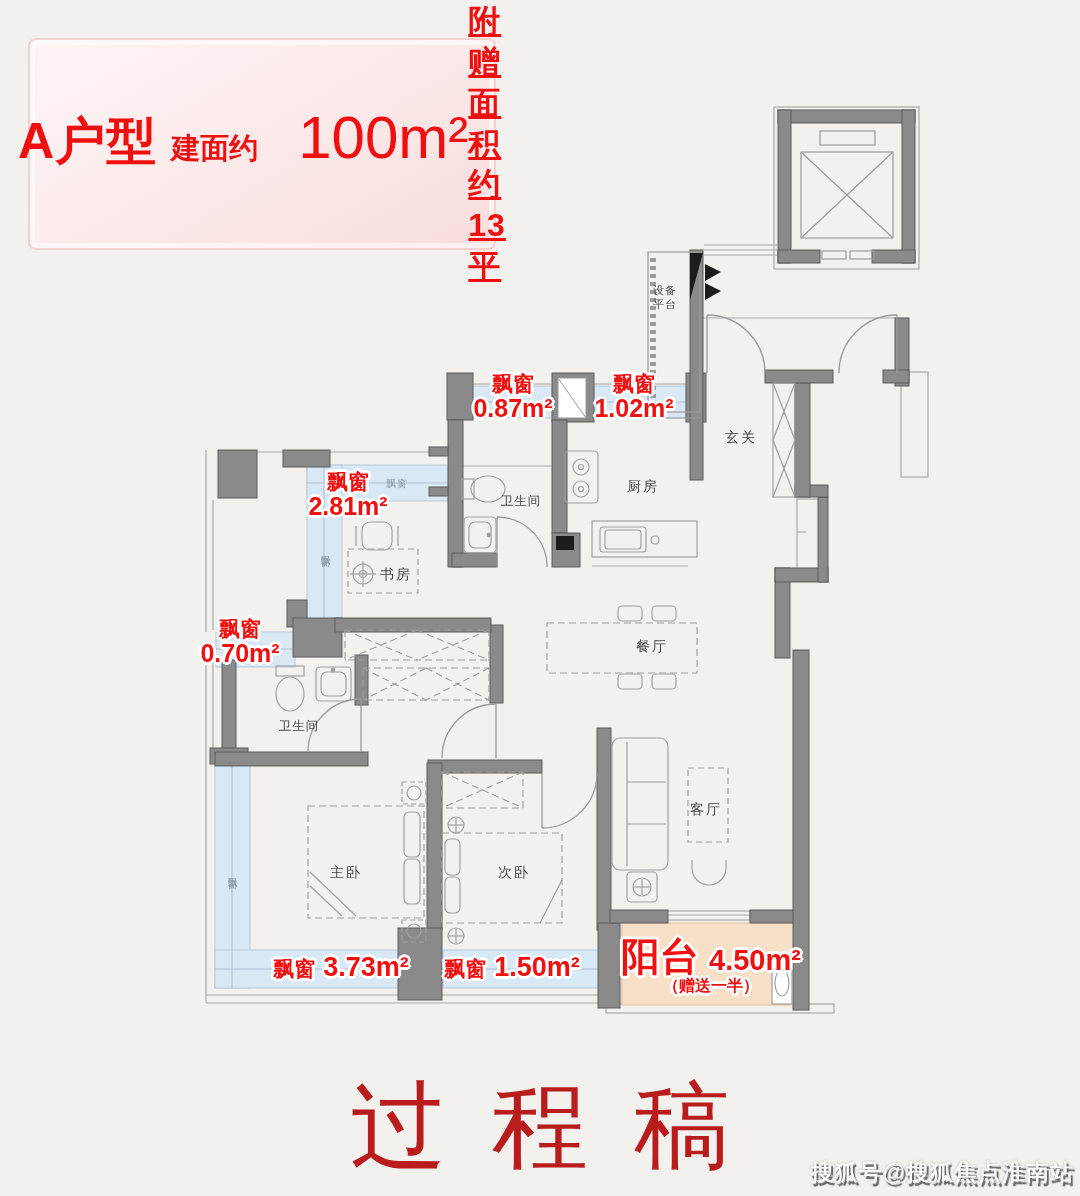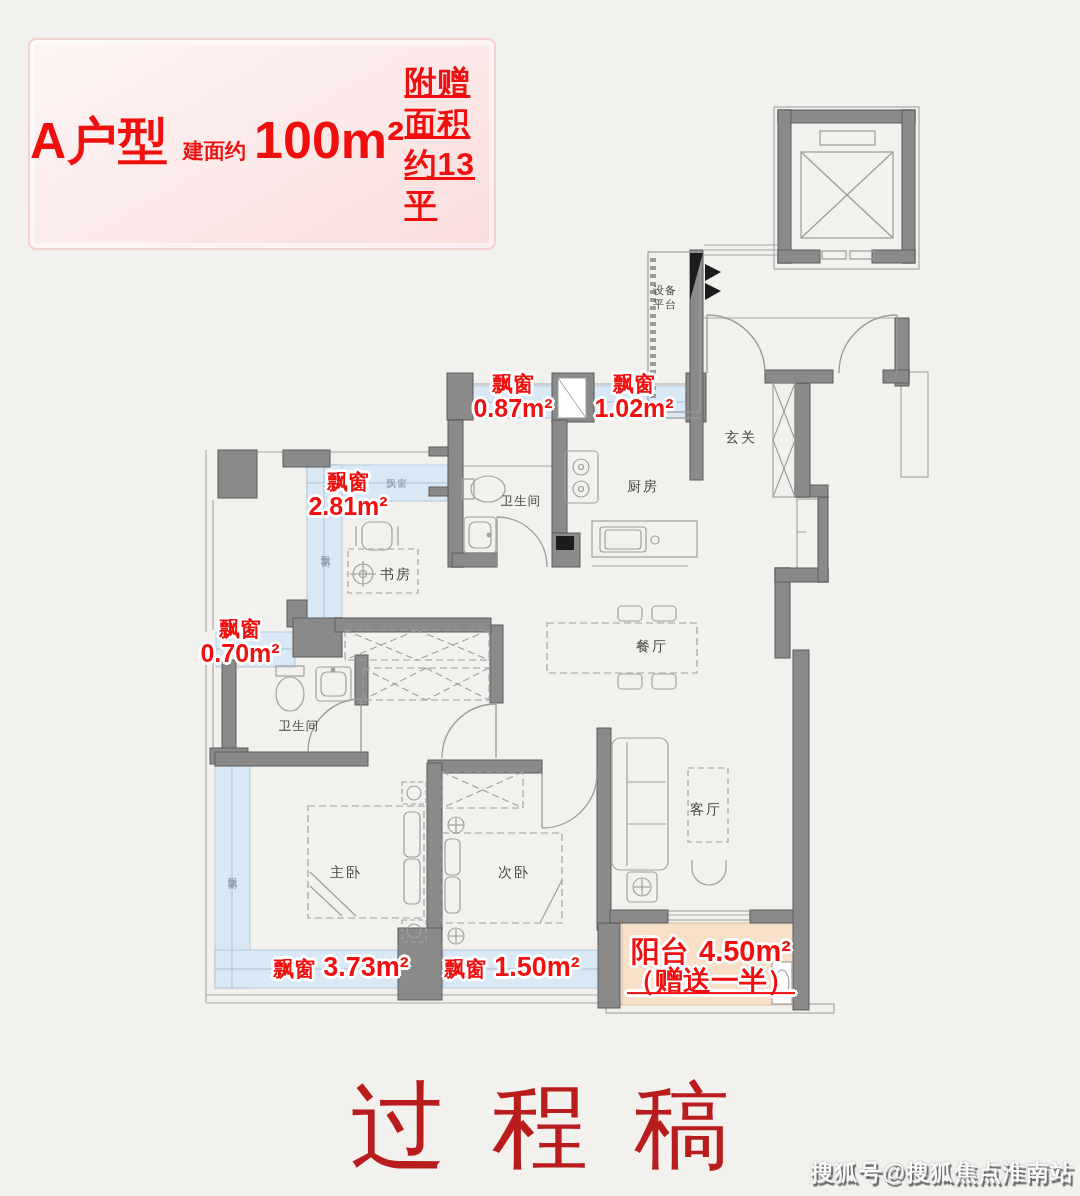--- a/index.html
+++ b/index.html
@@ -22,7 +22,7 @@
   }
   .hl1{display:flex;align-items:baseline;white-space:nowrap;}
   .hl1 .t1{font-size:50px;font-weight:800;letter-spacing:1px;}
-  .hl1 .t2{font-size:21px;font-weight:700;margin:0 8px 16px 14px;}
+  .hl1 .t2{font-size:29px;font-weight:700;margin:0 8px 16px 14px;}
   .hl1 .t3{font-size:52px;font-weight:700;}
   .hl2,.hl3{font-size:32px;font-weight:700;letter-spacing:1px;line-height:1.28;text-decoration:underline;}
 

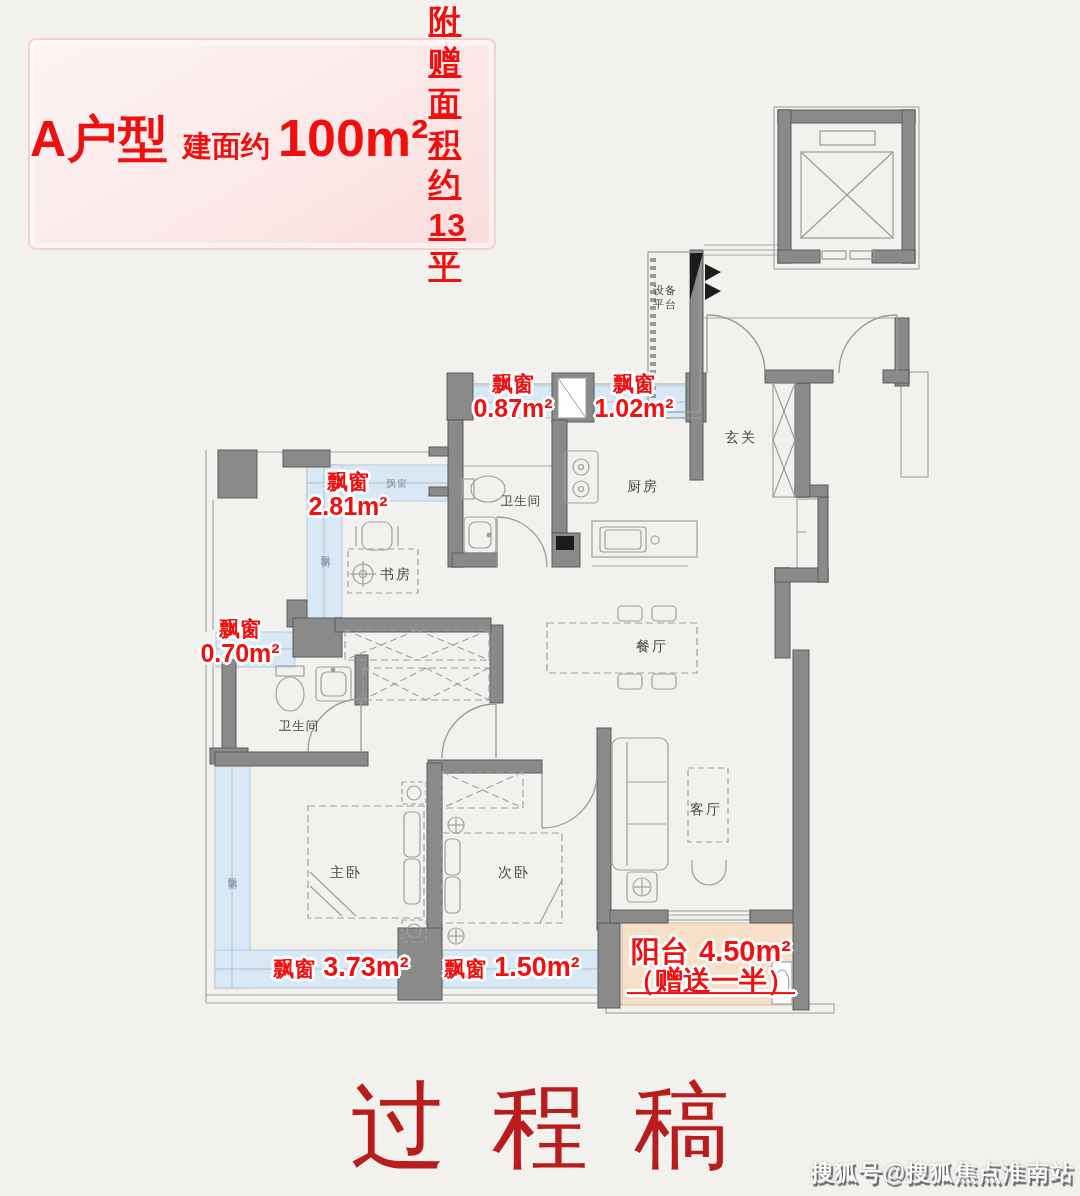--- a/index.html
+++ b/index.html
@@ -23,7 +23,7 @@
   .hl1{display:flex;align-items:baseline;white-space:nowrap;}
   .hl1 .t1{font-size:50px;font-weight:800;letter-spacing:1px;}
   .hl1 .t2{font-size:29px;font-weight:700;margin:0 8px 16px 14px;}
-  .hl1 .t3{font-size:52px;font-weight:700;}
+  .hl1 .t3{font-size:60px;font-weight:400;margin-left:32px;}
   .hl2,.hl3{font-size:32px;font-weight:700;letter-spacing:1px;line-height:1.28;text-decoration:underline;}
 
   

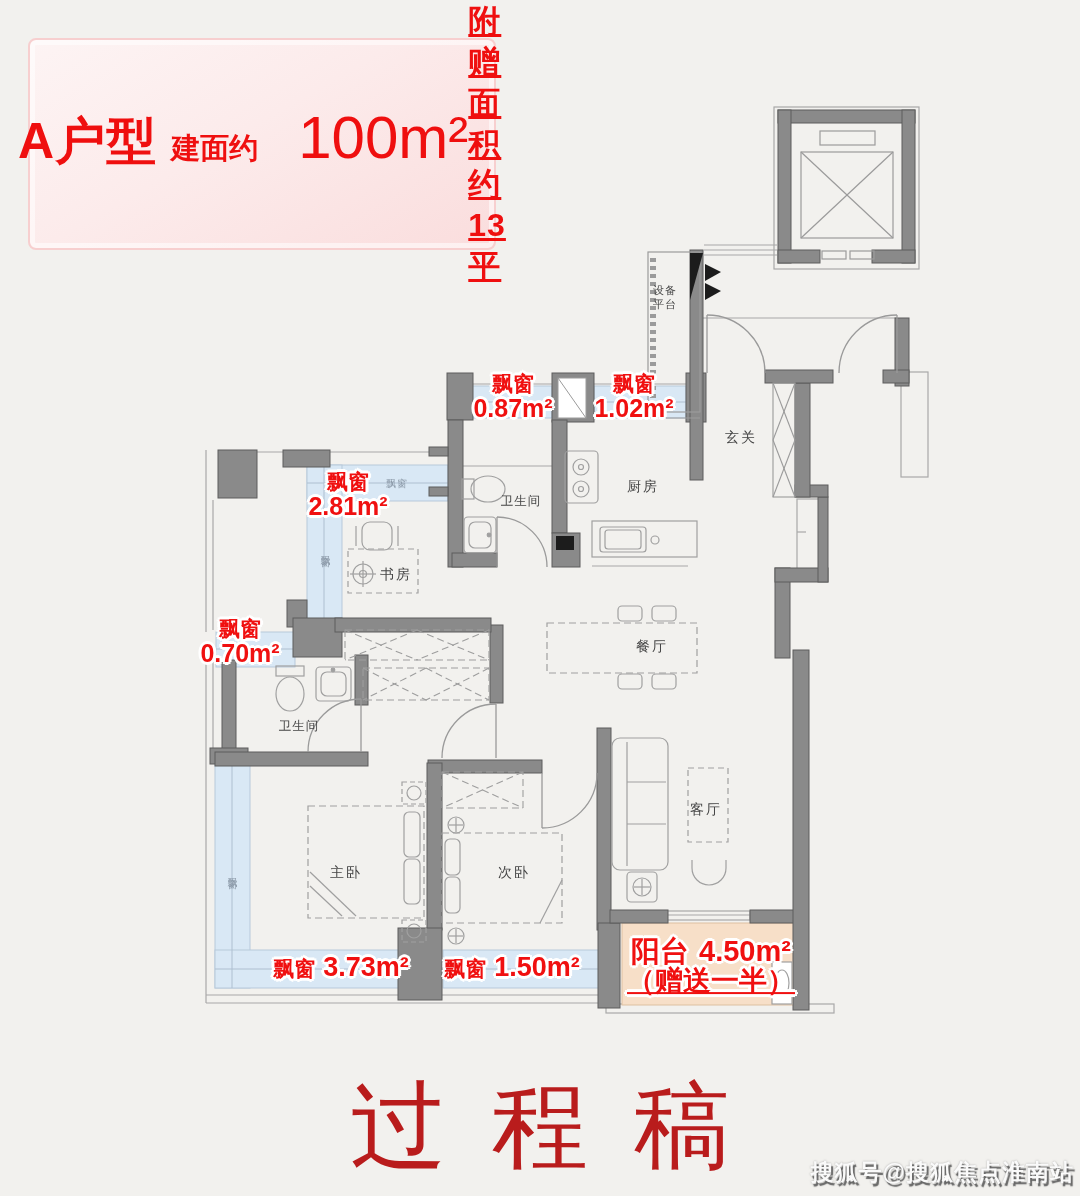--- a/index.html
+++ b/index.html
@@ -43,7 +43,7 @@
   .redlab .l2{font-size:25px;}
   .inline1{font-size:21px;}
   .inline2{font-size:27px;margin-left:8px;text-align:center;}
-  .balc1{font-size:29px;}
+  .balc1{font-size:39px;}
   .balc2{font-size:29px;margin-left:10px;margin-top:16px;}
   .balcnote{font-size:28px;text-decoration:underline;}
 

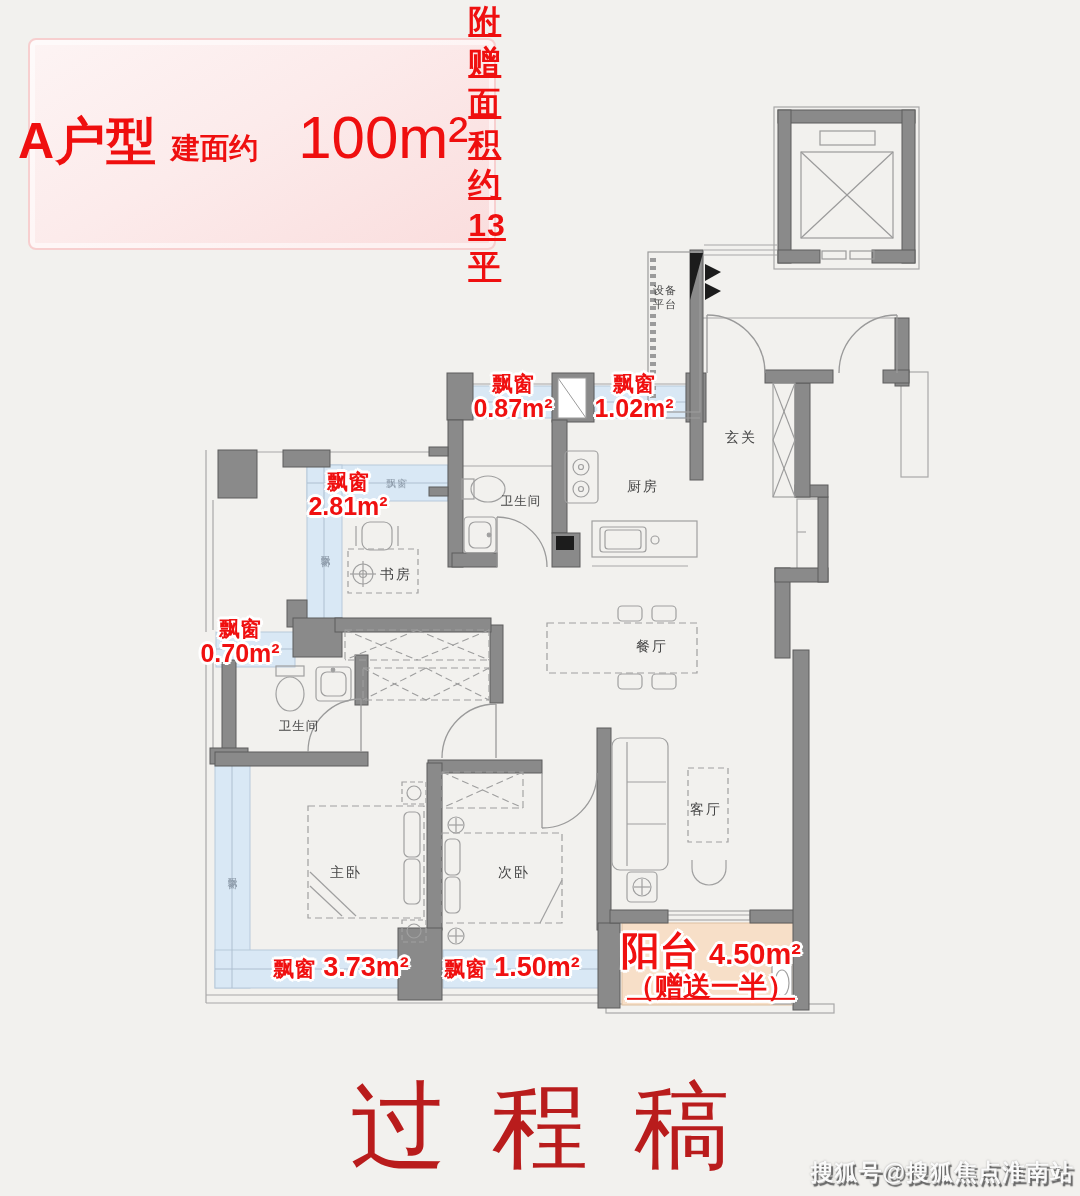--- a/index.html
+++ b/index.html
@@ -45,7 +45,7 @@
   .inline2{font-size:27px;margin-left:8px;text-align:center;}
   .balc1{font-size:39px;}
   .balc2{font-size:29px;margin-left:10px;margin-top:16px;}
-  .balcnote{font-size:28px;text-decoration:underline;}
+  .balcnote{font-size:16px;}
 
   
   .watermark{left:540px;top:1128px;transform:translate(-50%,-50%);

